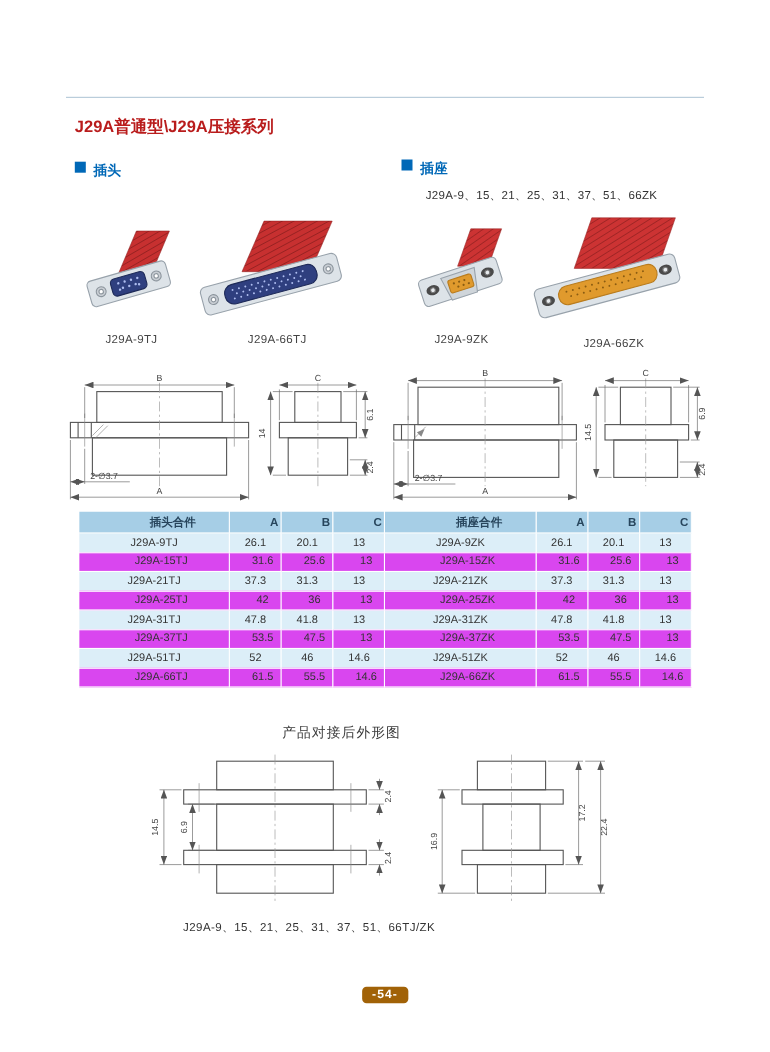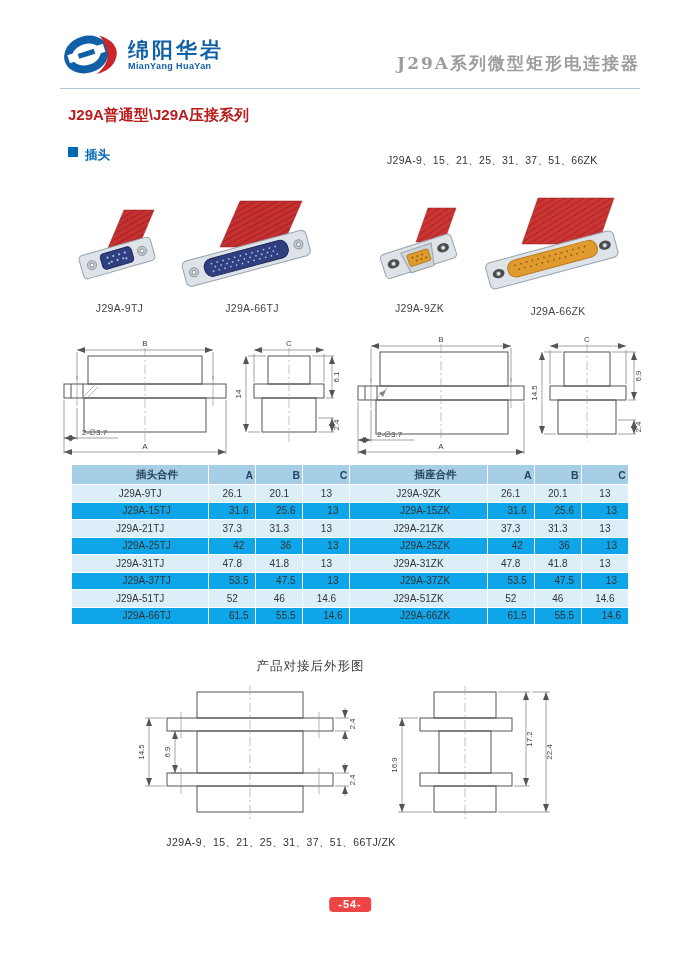--- a/index.html
+++ b/index.html
@@ -68,22 +68,6 @@
 
 <div class="page">
 
-  <div class="hdr">
-    <div class="logo">
-      <svg width="56" height="45" viewBox="0 0 60 46">
-        <ellipse cx="24" cy="23" rx="20" ry="15.5" fill="none" stroke="#1060a8" stroke-width="8.5" transform="rotate(-18 24 23)"></ellipse>
-        <rect x="4" y="17.5" width="40" height="9" fill="#fff" transform="rotate(-18 24 22)"></rect>
-        <rect x="15" y="19.5" width="18" height="5.5" fill="#1060a8" transform="rotate(-18 24 22)"></rect>
-        <path d="M38,3 C53,7 60,18 55,29 C51,38 43,42 35,44 C45,36 49,26 45.5,17 C43.5,11 41,6 38,3 Z" fill="#c9252b"></path>
-        <path d="M46,8 C50,10 52,13 52,16 C50,12 48,10 46,8 Z" fill="#c9252b"></path>
-      </svg>
-      <div class="logo-txt">
-        <div class="cn">绵阳华岩</div>
-        <div class="en">MianYang HuaYan</div>
-      </div>
-    </div>
-    <div class="doc-title">J29A系列微型矩形电连接器</div>
-  </div>
   <div class="hdr-line"></div>
 
   <div class="sec-title">J29A普通型\J29A压接系列</div>

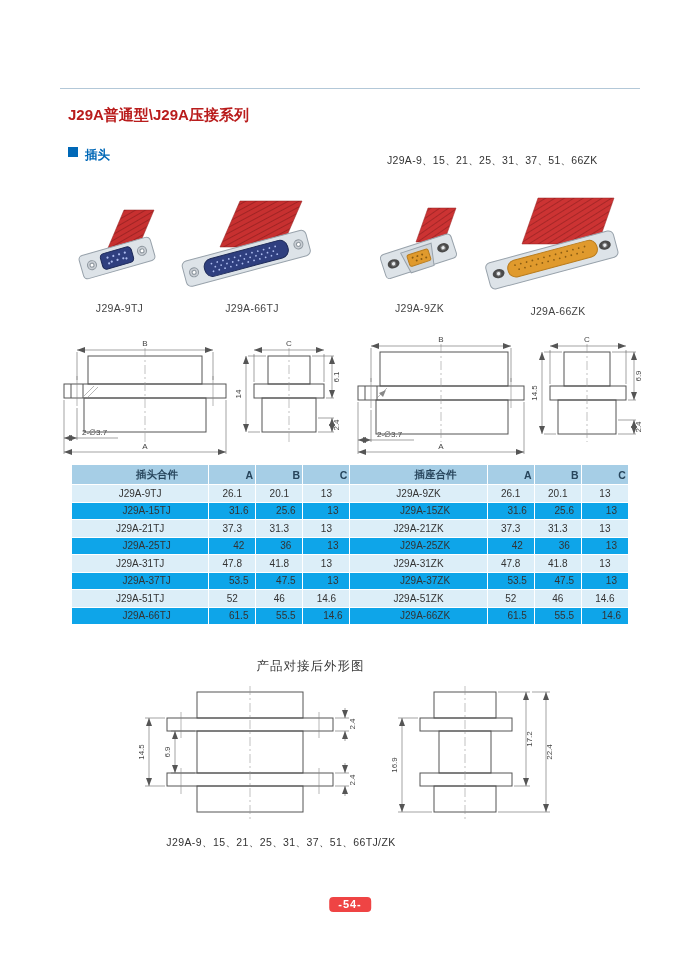--- a/index.html
+++ b/index.html
@@ -79,6 +79,10 @@
     </div>
   </div>
   <div class="part sk">
+    <div class="part-head">
+      <span class="sq"></span>
+      <span class="part-label">插座</span>
+    </div>
     <div class="models">J29A-9、15、21、25、31、37、51、66ZK</div>
   </div>
 

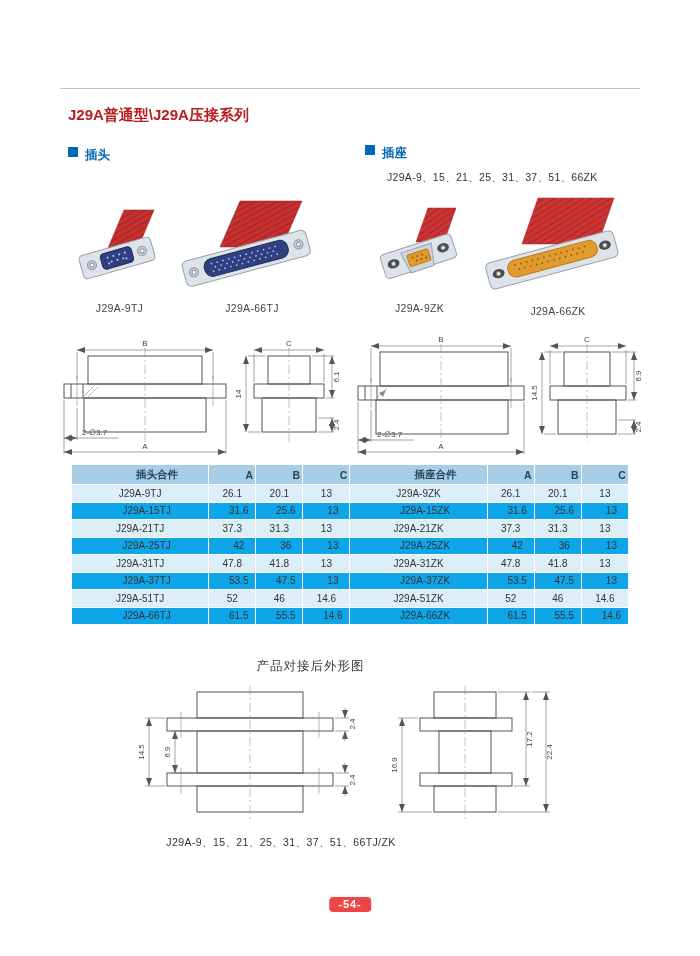--- a/index.html
+++ b/index.html
@@ -47,7 +47,7 @@
   th,td{border:1.5px solid #fff;text-align:center;font-size:10px;padding:0;height:16.5px;}
   th{background:#a6cee6;color:#27455c;font-weight:bold;font-size:10.5px;height:19px;padding-left:34px;}
   tr.r-odd td{background:#dceef8;}
-  tr.r-even td{background:#0ea5e9;padding-left:13px;}
+  tr.r-even td{background:#d946ef;padding-left:13px;}
   td{color:#333;}
 
   

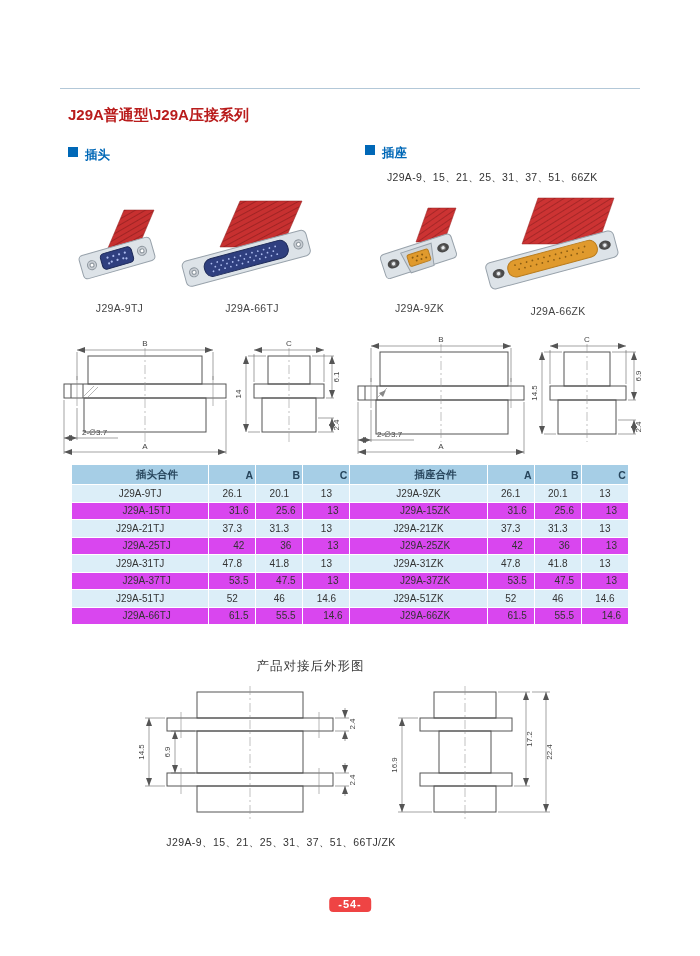--- a/index.html
+++ b/index.html
@@ -60,7 +60,7 @@
 
   
   .badge{position:absolute;top:897px;left:50%;transform:translateX(-50%);
-         background:#ef4444;color:#fff;font-size:11px;font-weight:bold;
+         background:#a16207;color:#fff;font-size:11px;font-weight:bold;
          padding:1px 9px 2px;border-radius:4px;letter-spacing:1px;}
 </style>
 </head>

